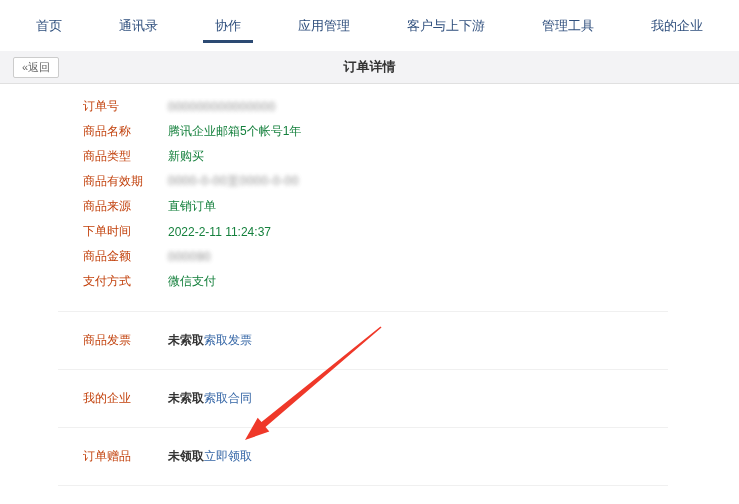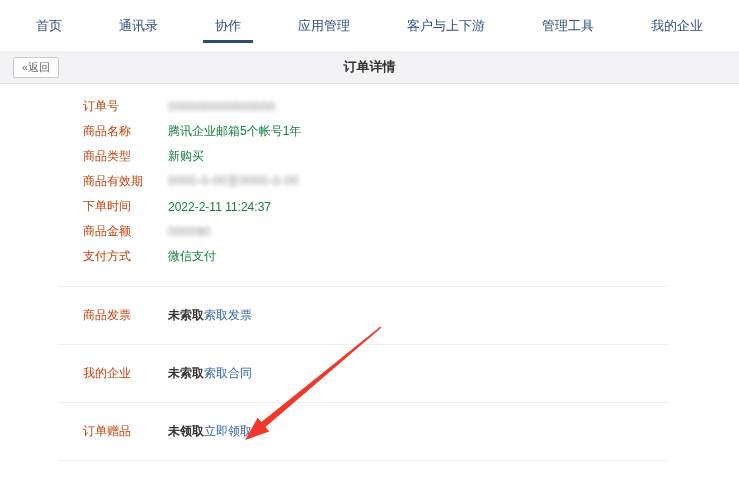--- a/index.html
+++ b/index.html
@@ -83,6 +83,10 @@
         <span class="fvalue masked">0000-0-00至0000-0-00</span>
       </div>
       <div class="row">
+        <span class="flabel">商品来源</span>
+        <span class="fvalue">直销订单</span>
+      </div>
+      <div class="row">
         <span class="flabel">下单时间</span>
         <span class="fvalue">2022-2-11  11:24:37</span>
       </div>

